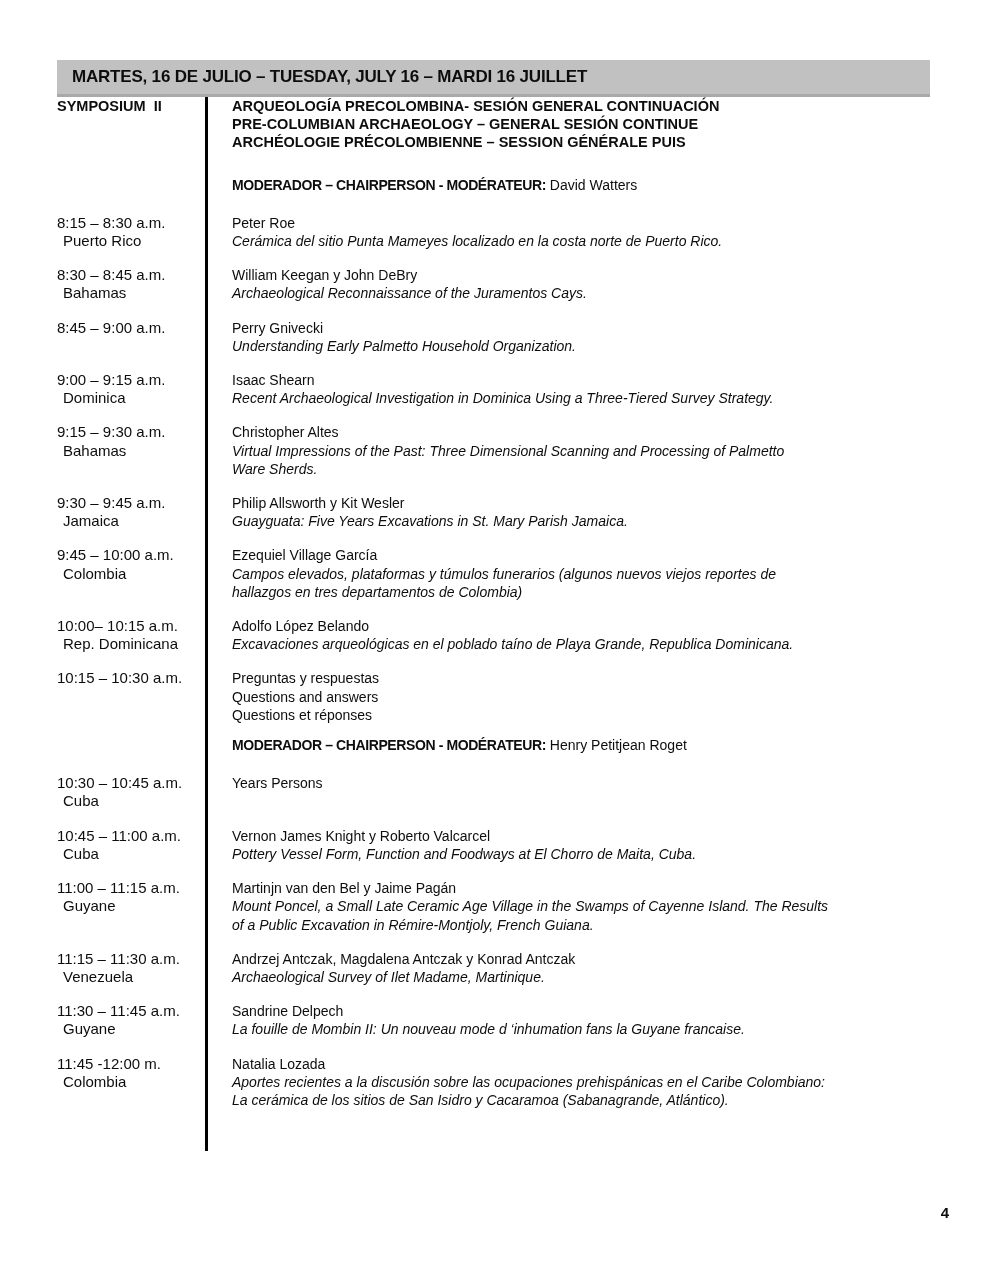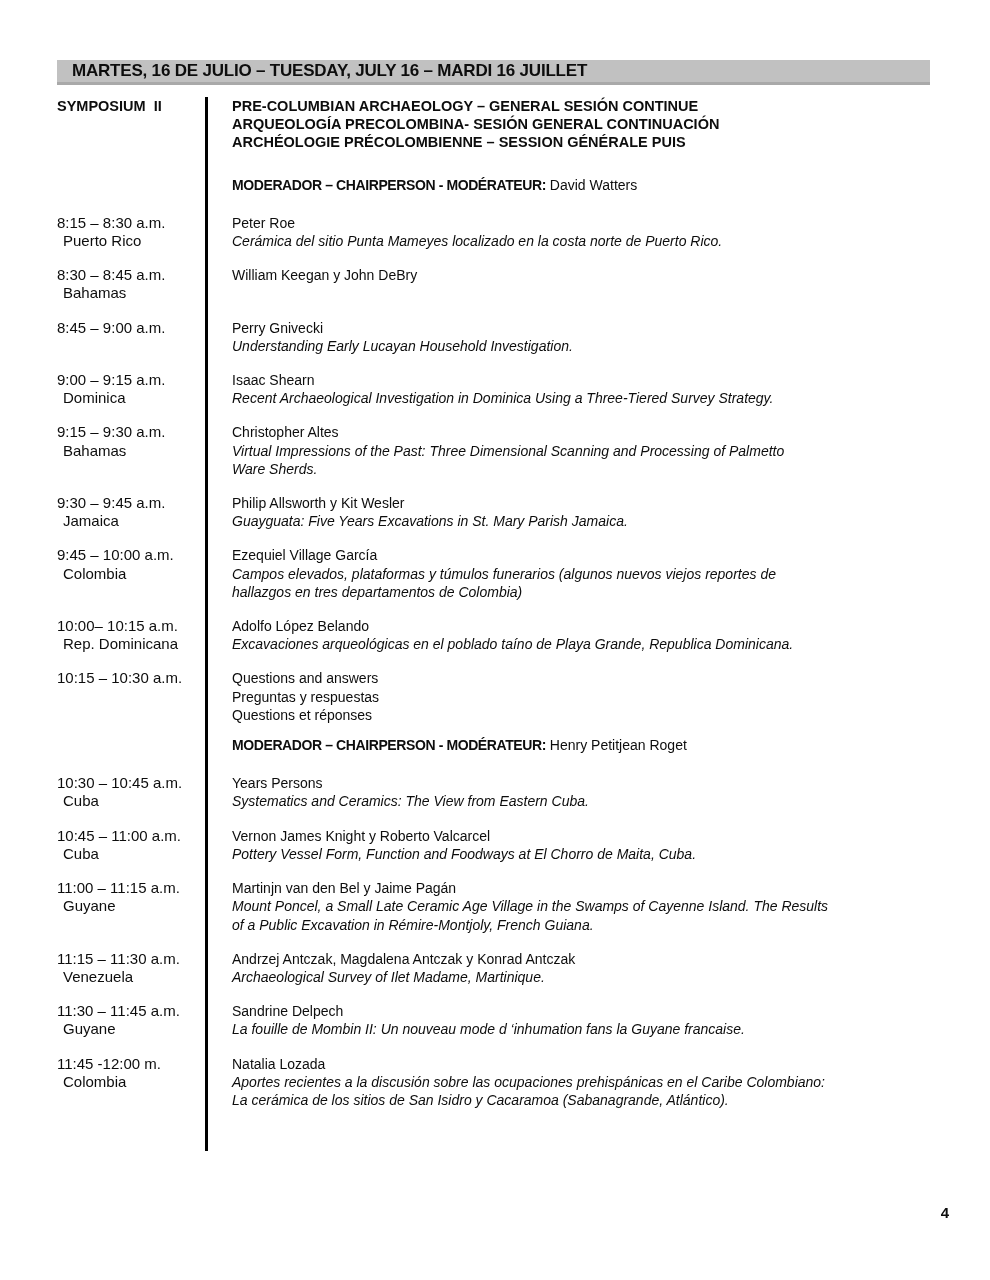--- a/index.html
+++ b/index.html
@@ -17,7 +17,7 @@
     left: 57px;
     top: 60px;
     width: 873px;
-    height: 25px;
+    height: 37px;
     background: #c1c1c1;
     border-bottom: 3px solid #a9a9a9;
     box-sizing: border-box;

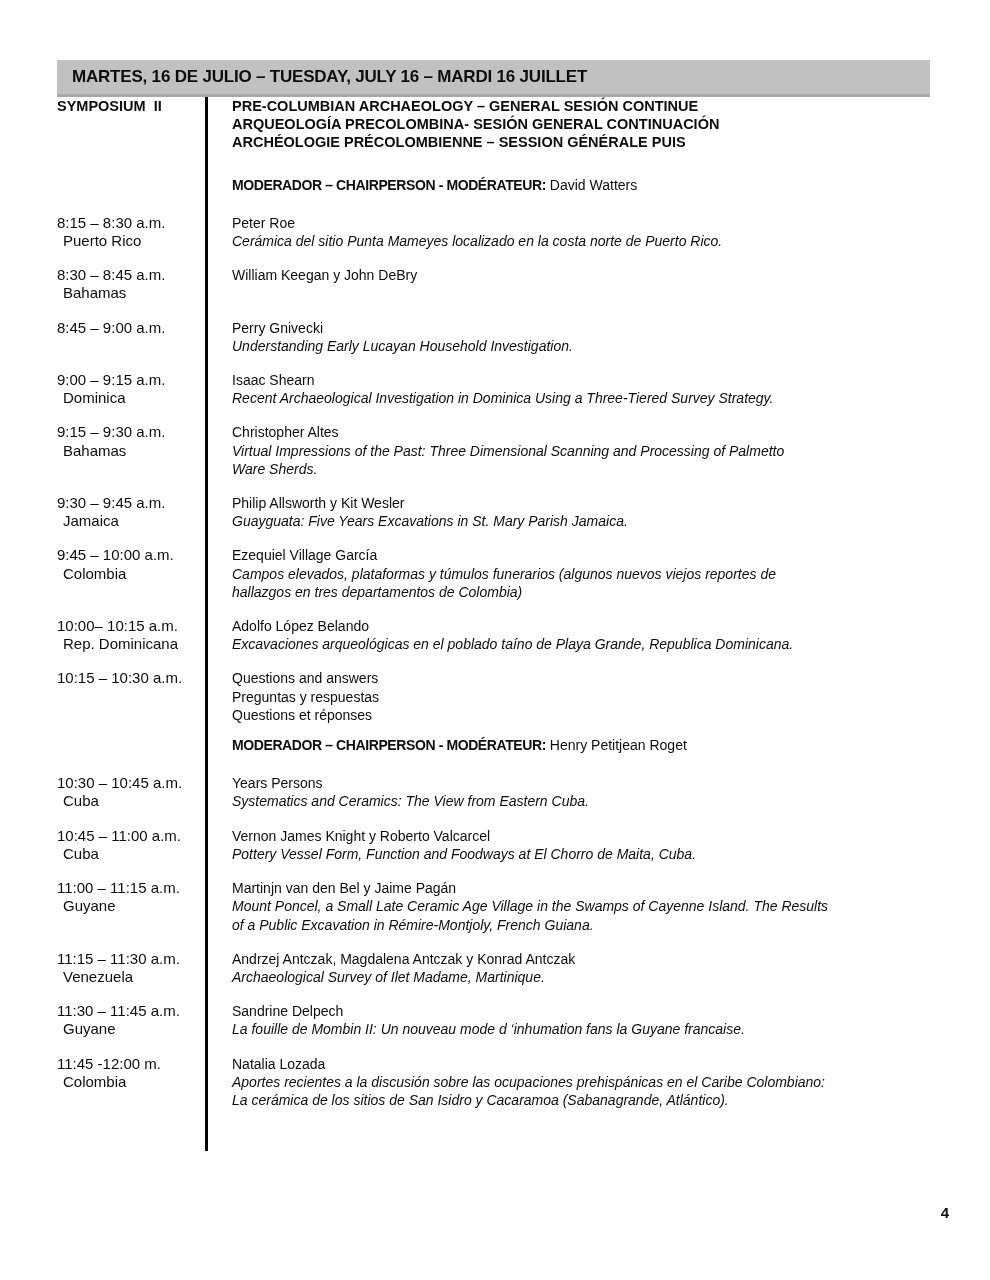--- a/index.html
+++ b/index.html
@@ -94,8 +94,8 @@
     <section class="row session">
       <div class="cleft symposium">SYMPOSIUM  II</div>
       <div class="cright">
+        <div class="stitle">ARQUEOLOGÍA PRECOLOMBINA- SESIÓN GENERAL CONTINUACIÓN</div>
         <div class="stitle">PRE-COLUMBIAN ARCHAEOLOGY – GENERAL SESIÓN CONTINUE</div>
-        <div class="stitle">ARQUEOLOGÍA PRECOLOMBINA- SESIÓN GENERAL CONTINUACIÓN</div>
         <div class="stitle">ARCHÉOLOGIE PRÉCOLOMBIENNE – SESSION GÉNÉRALE PUIS</div>
       </div>
     </section>

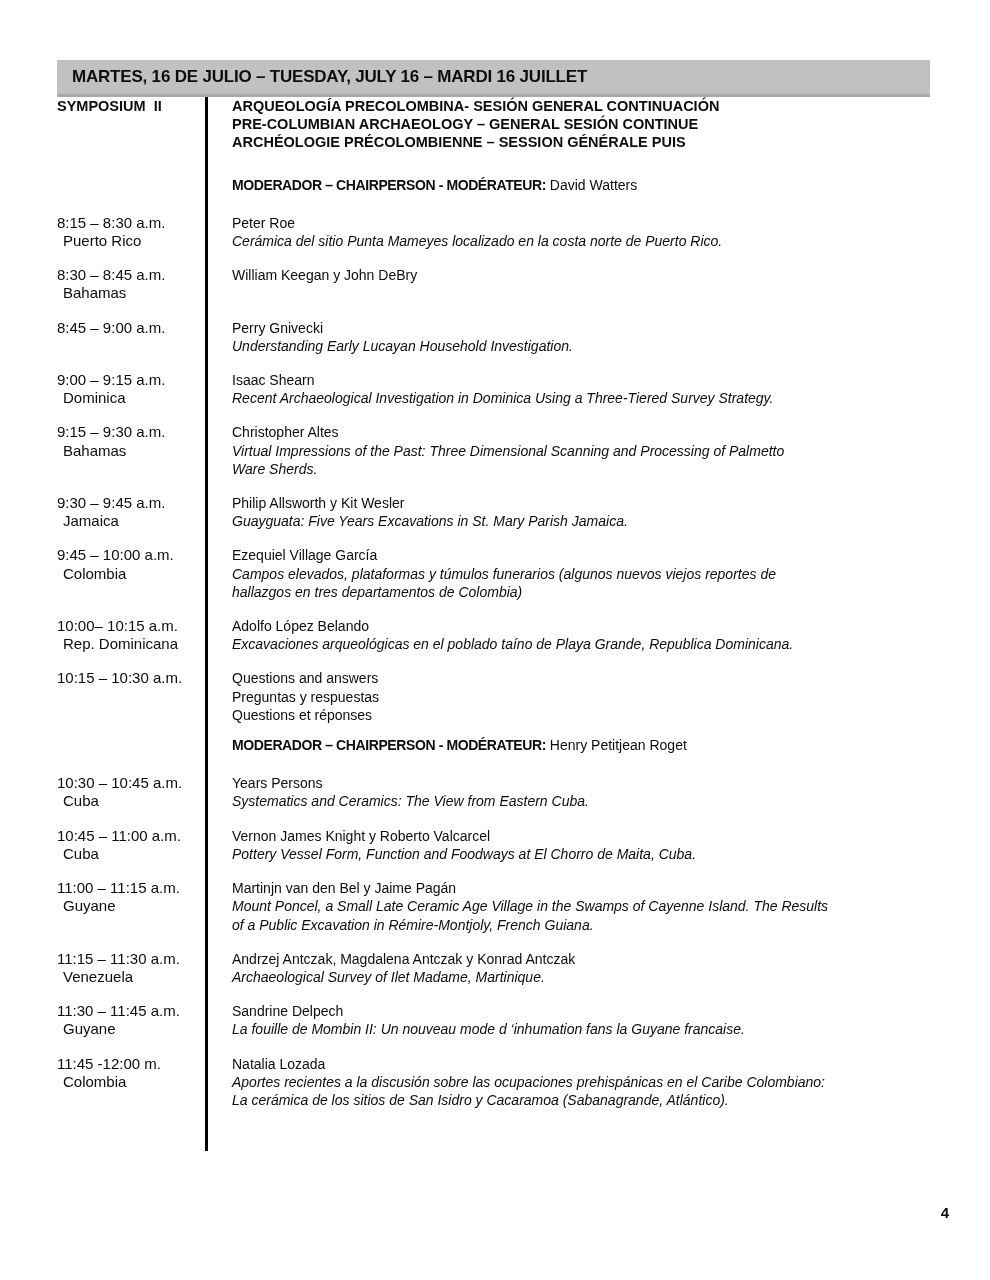--- a/index.html
+++ b/index.html
@@ -126,6 +126,7 @@
       </div>
       <div class="cright">
         <div class="speakers">William Keegan y John DeBry</div>
+        <div class="title">Archaeological Reconnaissance of the Juramentos Cays.</div>
       </div>
     </section>
 

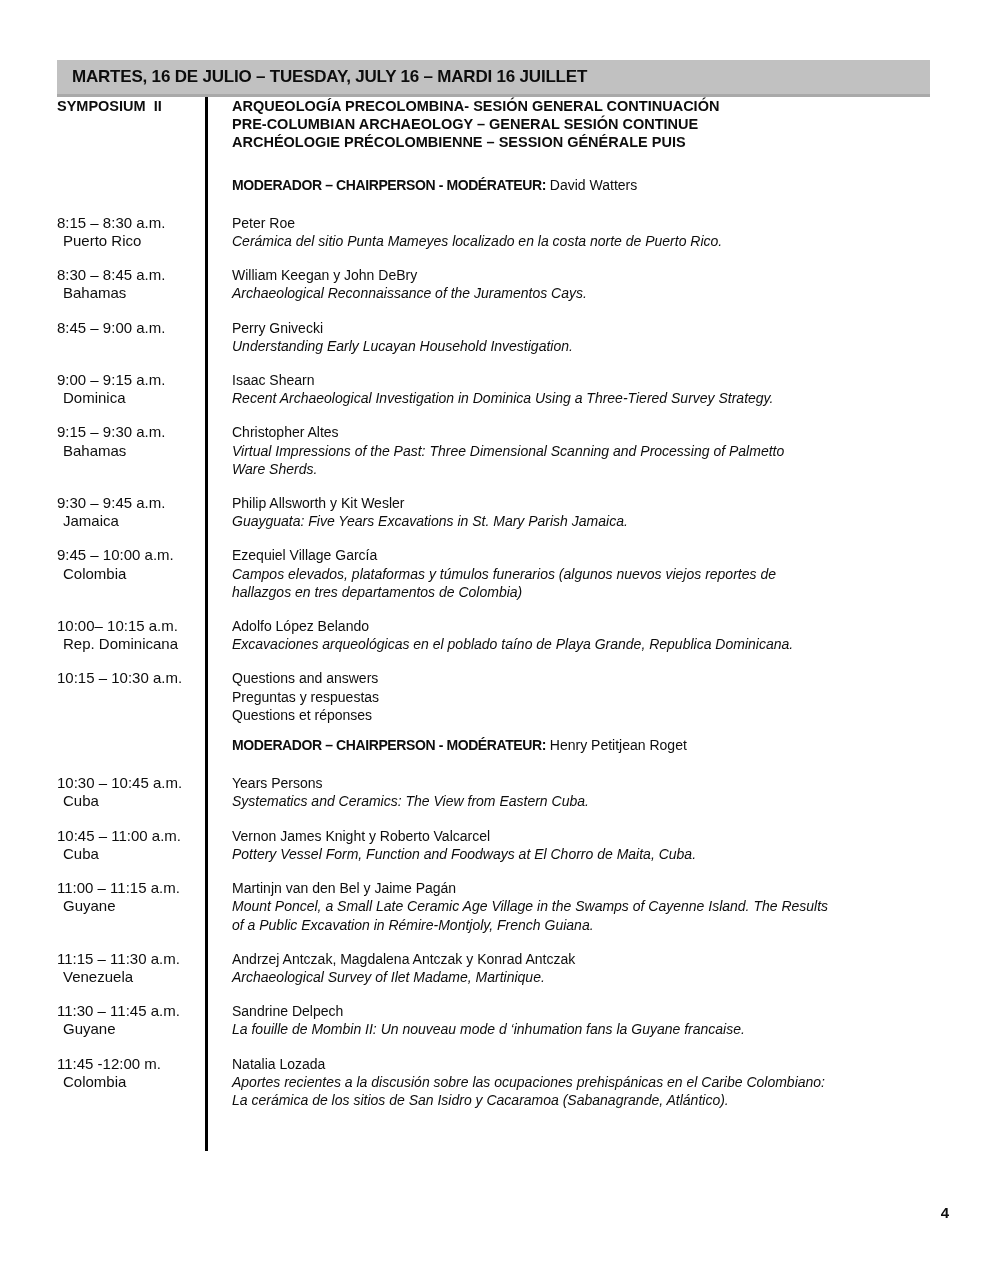--- a/index.html
+++ b/index.html
@@ -137,7 +137,7 @@
       </div>
       <div class="cright">
         <div class="speakers">Perry Gnivecki</div>
-        <div class="title">Understanding Early Lucayan Household Investigation.</div>
+        <div class="title">Understanding Early Palmetto Household Organization.</div>
       </div>
     </section>
 

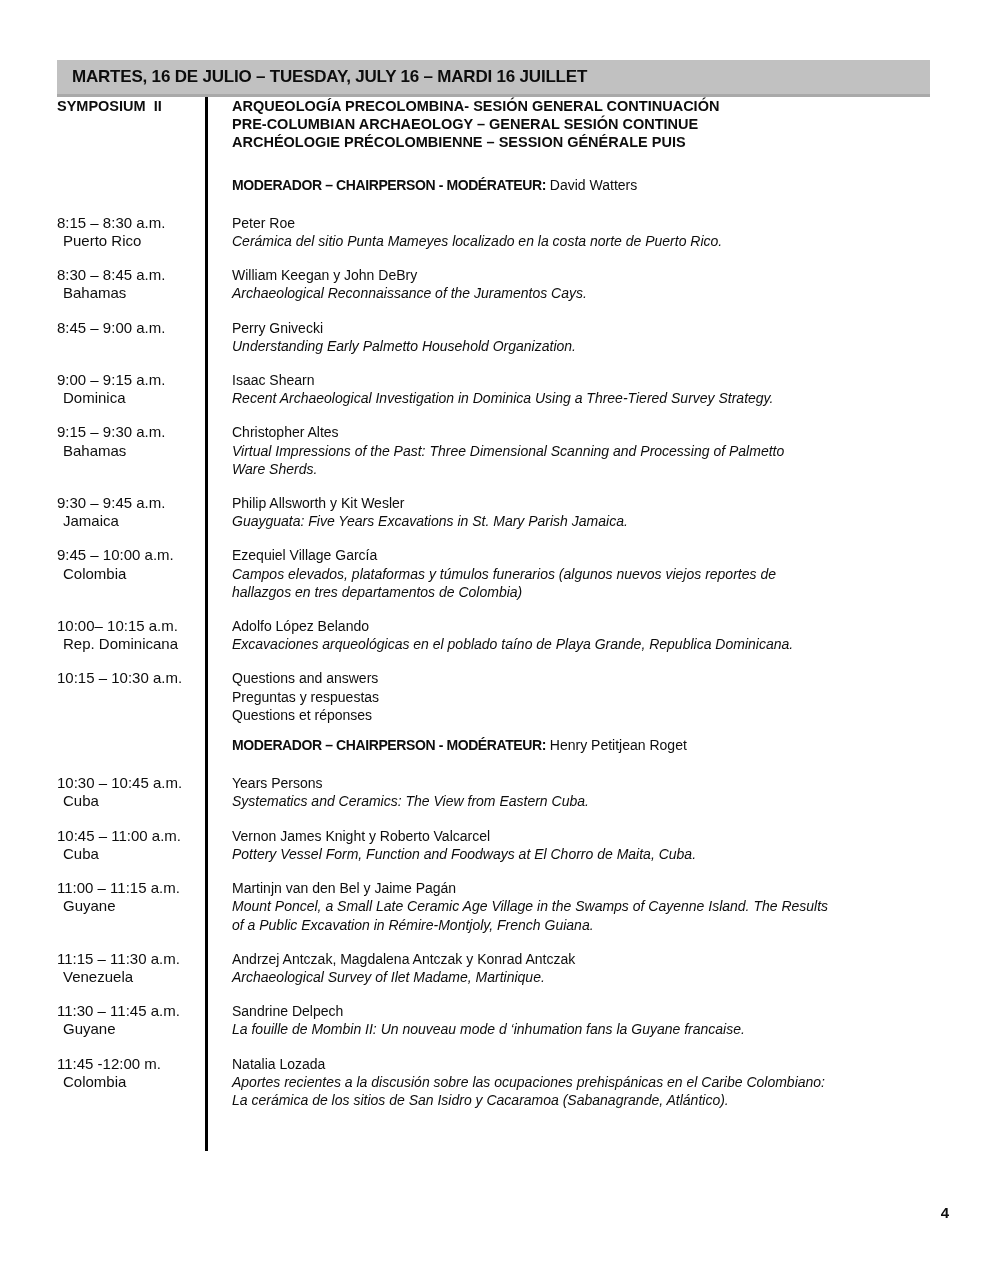--- a/index.html
+++ b/index.html
@@ -203,8 +203,8 @@
         <div class="time">10:15 – 10:30 a.m.</div>
       </div>
       <div class="cright">
+        <div class="speakers">Preguntas y respuestas</div>
         <div class="speakers">Questions and answers</div>
-        <div class="speakers">Preguntas y respuestas</div>
         <div class="speakers">Questions et réponses</div>
       </div>
     </section>

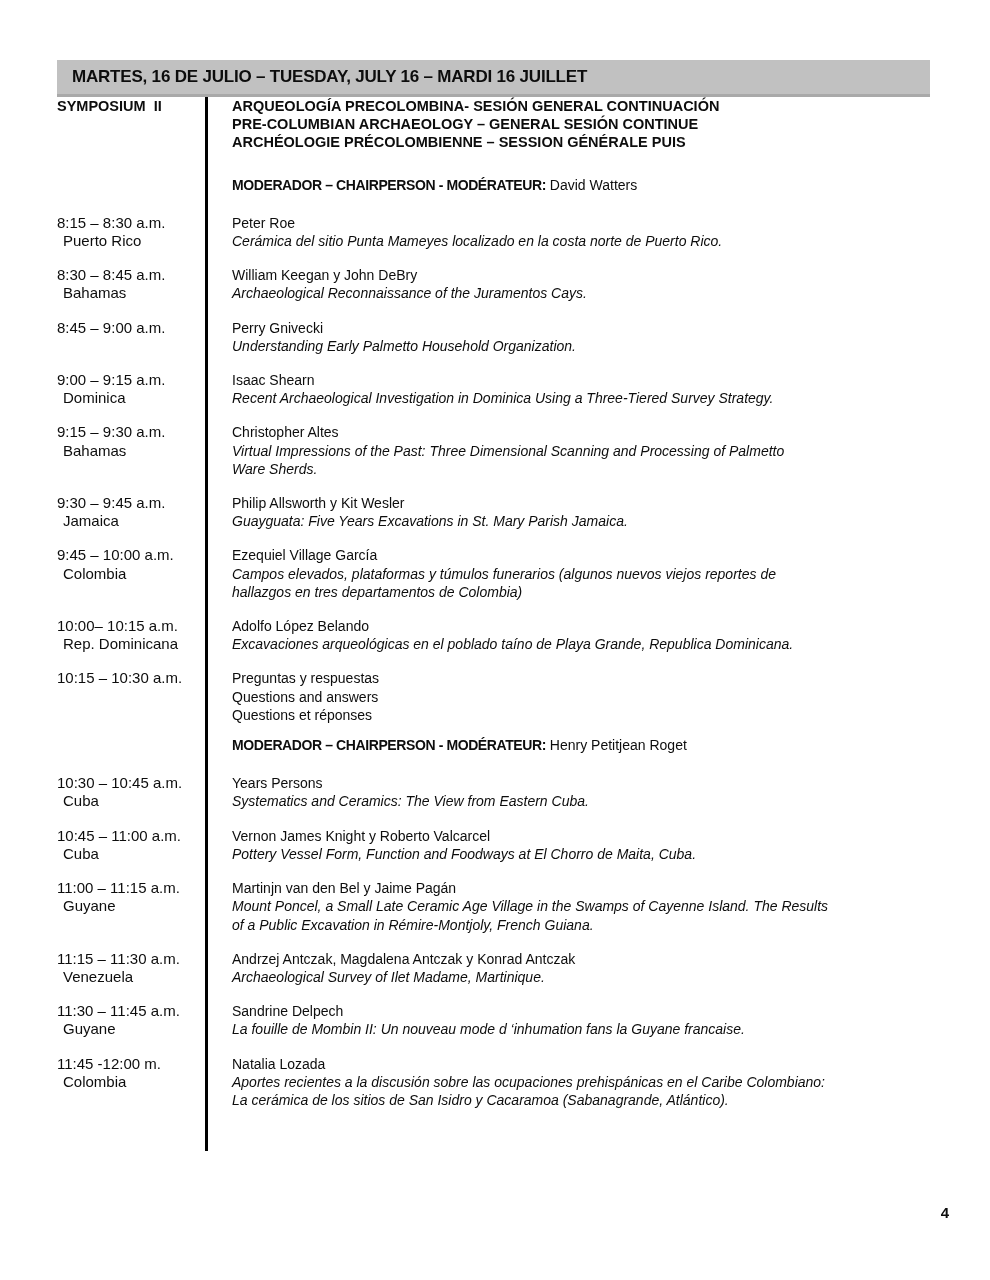--- a/index.html
+++ b/index.html
@@ -224,7 +224,6 @@
       </div>
       <div class="cright">
         <div class="speakers">Years Persons</div>
-        <div class="title">Systematics and Ceramics: The View from Eastern Cuba.</div>
       </div>
     </section>
 

